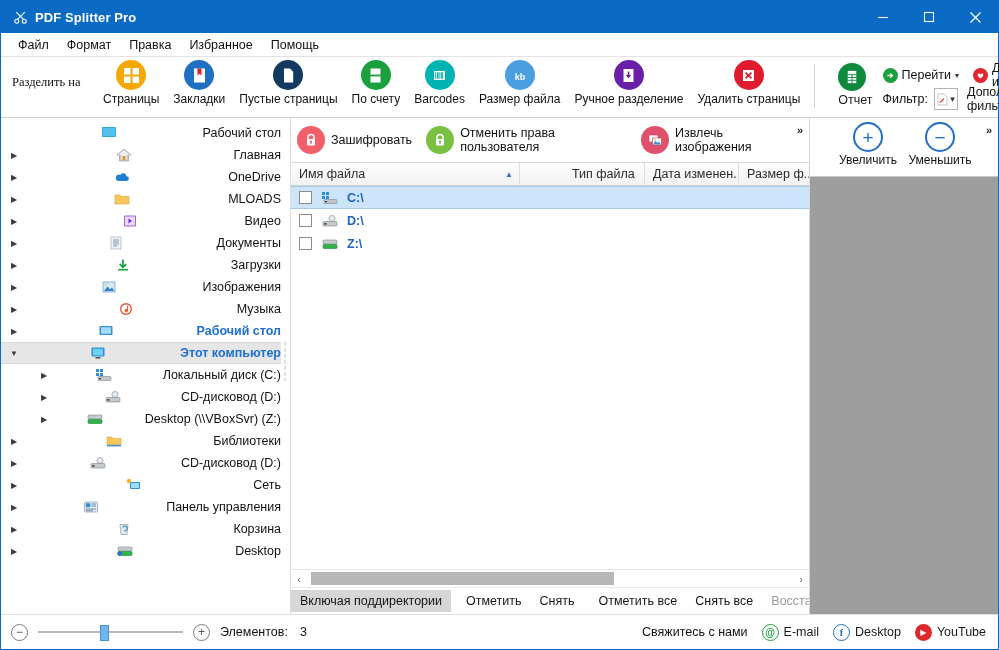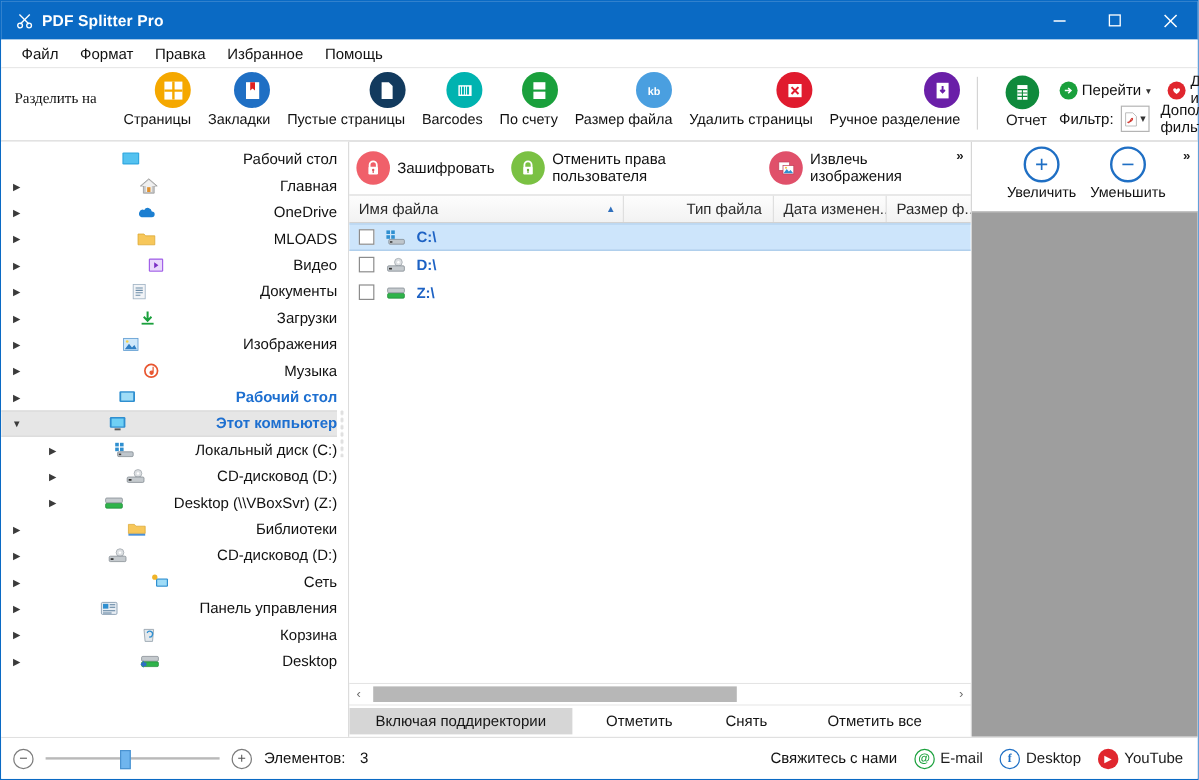--- a/index.html
+++ b/index.html
@@ -33,7 +33,7 @@
           border-bottom:1px solid #cfcfcf;position:relative;}
   .split-label{font-size:12.5px;color:#111;padding:18px 0 0 11px;width:84px;flex:0 0 84px;font-family:Liberation Serif, serif;}
   .tools{display:flex;align-items:flex-start;padding-top:3px;}
-  .tool{display:flex;flex-direction:column;align-items:flex-end;width:auto;padding:0 7px;}
+  .tool{display:flex;flex-direction:column;align-items:center;width:auto;padding:0 7px;}
   .tool .ic{width:30px;height:30px;border-radius:50%;display:flex;align-items:center;
             justify-content:center;margin-bottom:2px;}
   .tool .lb{font-size:12px;color:#111;white-space:nowrap;}

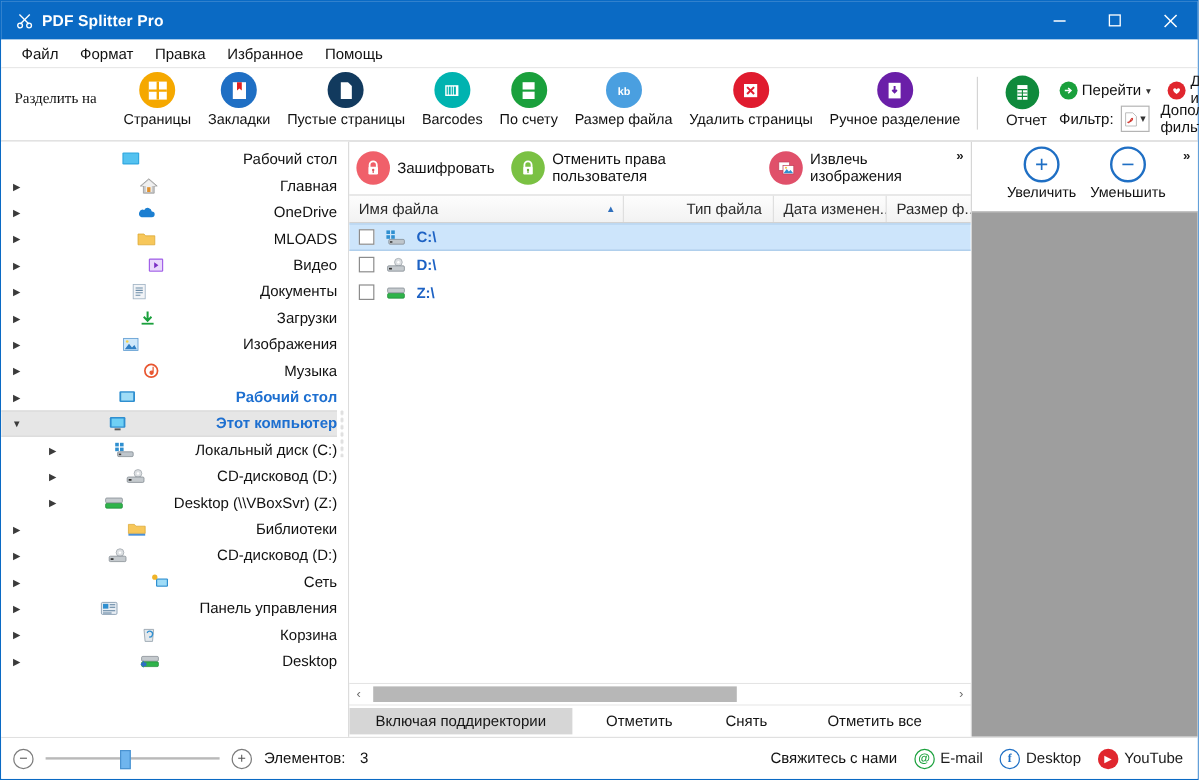--- a/index.html
+++ b/index.html
@@ -223,6 +223,16 @@
       </div>
 
       <div class="tool">
+        <div class="ic" style="background:#1aa03c">
+          <svg width="17" height="17" viewBox="0 0 17 17">
+              <rect x="3.5" y="1.5" width="10" height="14" fill="#fff"></rect>
+              <rect x="2" y="7.6" width="13" height="1.8" fill="#1aa03c"></rect>
+            </svg>
+        </div>
+        <div class="lb">По счету</div>
+      </div>
+
+      <div class="tool">
         <div class="ic" style="background:#00b3b0">
           <svg width="17" height="17" viewBox="0 0 17 17">
               <rect x="3" y="4" width="11" height="9" fill="#fff"></rect>
@@ -235,16 +245,6 @@
             </svg>
         </div>
         <div class="lb">Barcodes</div>
-      </div>
-
-      <div class="tool">
-        <div class="ic" style="background:#1aa03c">
-          <svg width="17" height="17" viewBox="0 0 17 17">
-              <rect x="3.5" y="1.5" width="10" height="14" fill="#fff"></rect>
-              <rect x="2" y="7.6" width="13" height="1.8" fill="#1aa03c"></rect>
-            </svg>
-        </div>
-        <div class="lb">По счету</div>
       </div>
 
       <div class="tool">

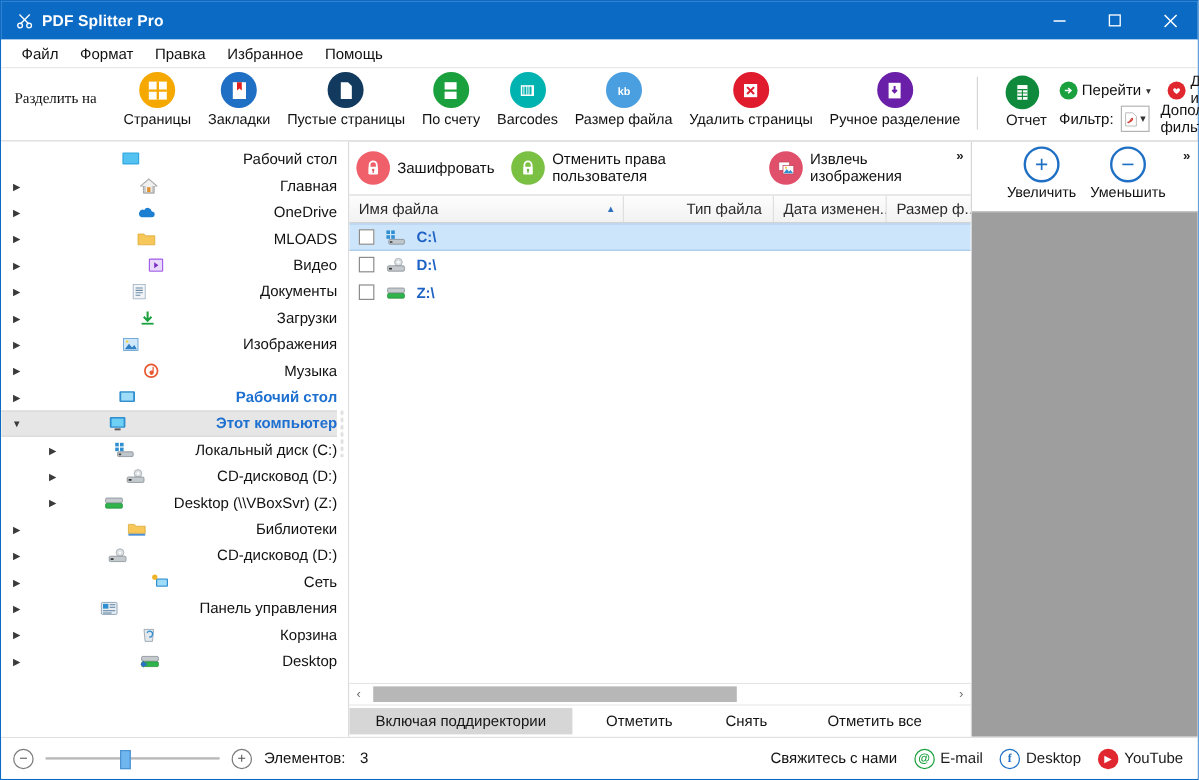--- a/index.html
+++ b/index.html
@@ -257,6 +257,16 @@
       </div>
 
       <div class="tool">
+        <div class="ic" style="background:#6a1fa8">
+          <svg width="17" height="17" viewBox="0 0 17 17">
+              <rect x="3.5" y="2" width="10" height="13" fill="#fff"></rect>
+              <path d="M8.5 4.6 v5.2 M6.6 8 l1.9 2 l1.9 -2" stroke="#6a1fa8" stroke-width="1.6" fill="none"></path>
+            </svg>
+        </div>
+        <div class="lb">Ручное разделение</div>
+      </div>
+
+      <div class="tool">
         <div class="ic" style="background:#e01b2e">
           <svg width="17" height="17" viewBox="0 0 17 17">
               <rect x="3" y="3" width="11" height="11" fill="#fff"></rect>
@@ -265,16 +275,6 @@
             </svg>
         </div>
         <div class="lb">Удалить страницы</div>
-      </div>
-
-      <div class="tool">
-        <div class="ic" style="background:#6a1fa8">
-          <svg width="17" height="17" viewBox="0 0 17 17">
-              <rect x="3.5" y="2" width="10" height="13" fill="#fff"></rect>
-              <path d="M8.5 4.6 v5.2 M6.6 8 l1.9 2 l1.9 -2" stroke="#6a1fa8" stroke-width="1.6" fill="none"></path>
-            </svg>
-        </div>
-        <div class="lb">Ручное разделение</div>
       </div>
 
       <div class="vsep"></div>

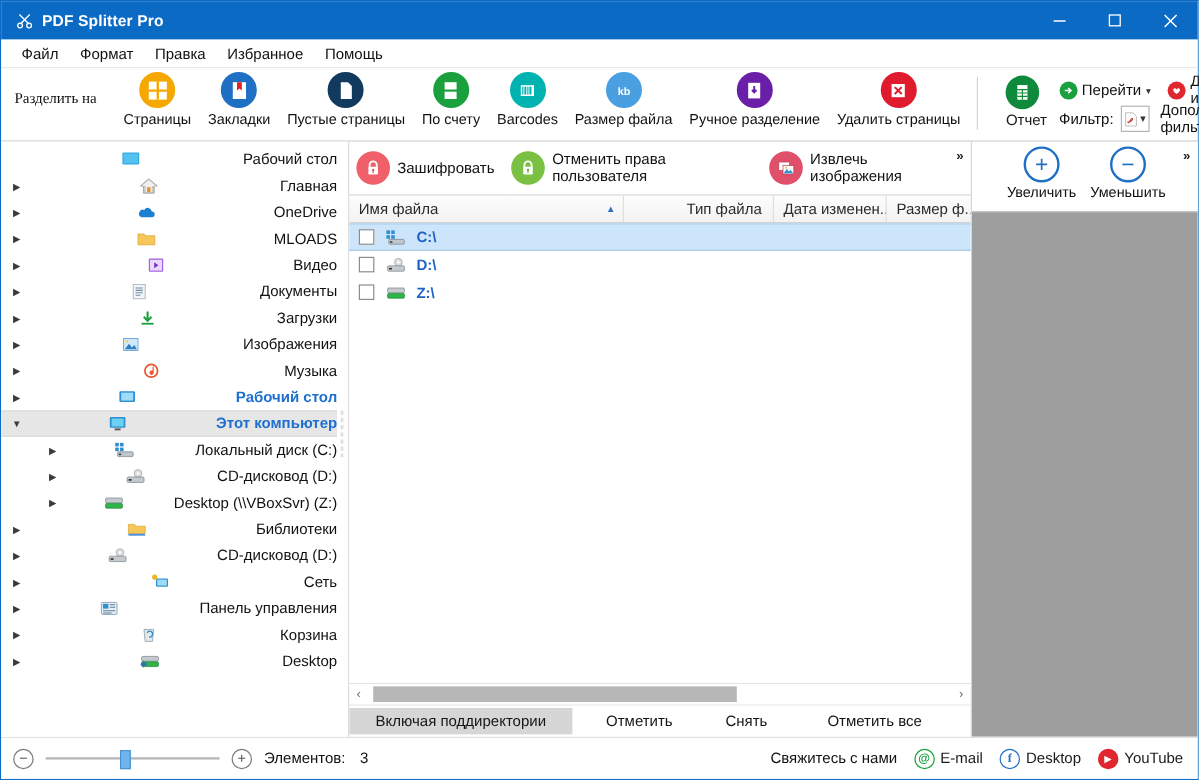--- a/index.html
+++ b/index.html
@@ -108,7 +108,7 @@
 
   .bottombar{height:26px;flex:0 0 26px;display:flex;align-items:center;background:#fff;
              border-top:1px solid #e9e9e9;overflow:hidden;}
-  .bb-btn{font-size:12.5px;color:#151515;padding:4px 22px;white-space:nowrap;}
+  .bb-btn{font-size:12.5px;color:#151515;padding:4px 9px;white-space:nowrap;}
   .bb-btn.pressed{background:#d6d6d6;}
   .bb-btn.dim{color:#9a9a9a;}
   .bb-sep{width:1px;height:17px;background:#d5d5d5;margin:0 3px;}

